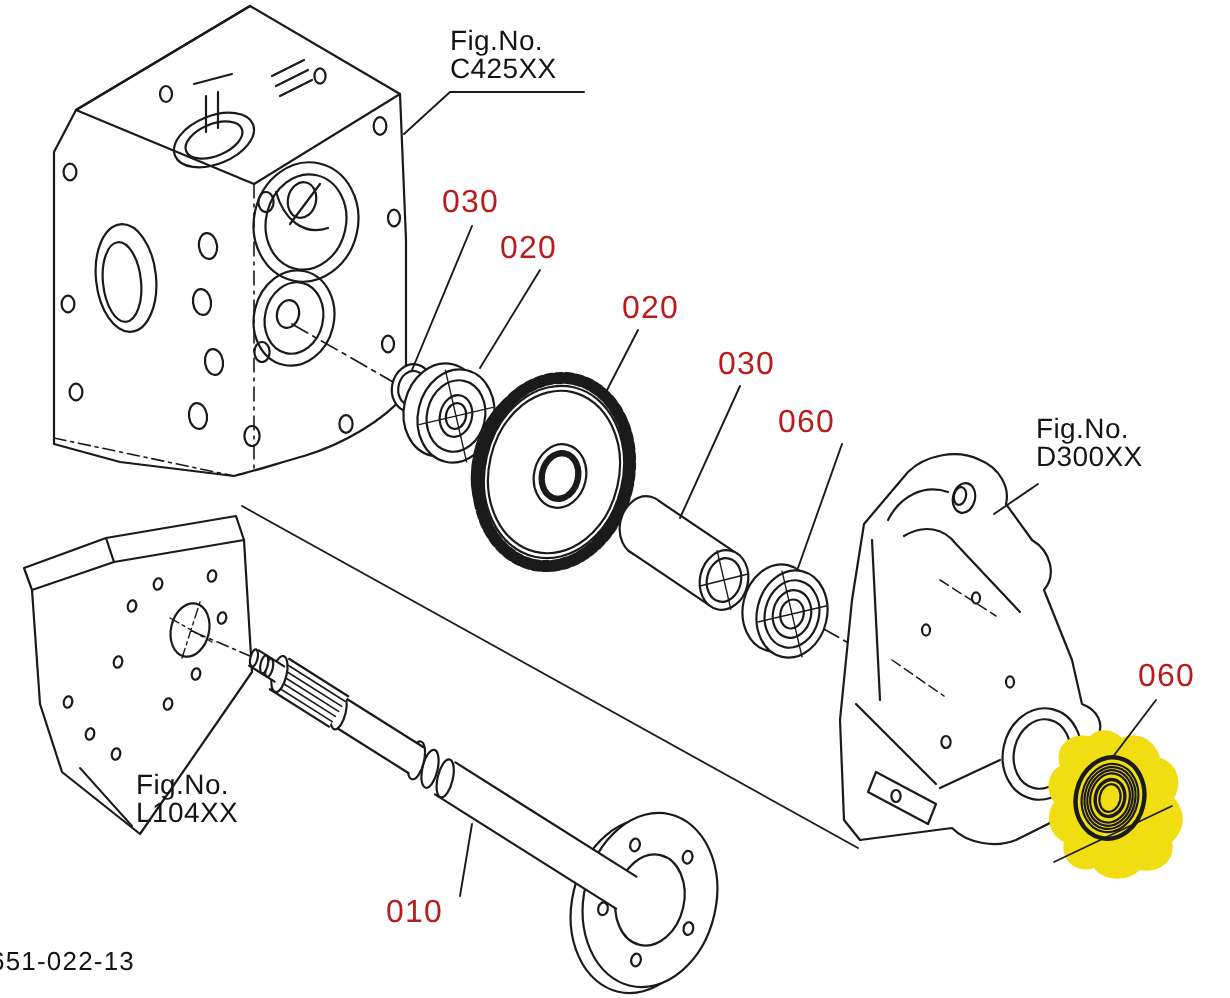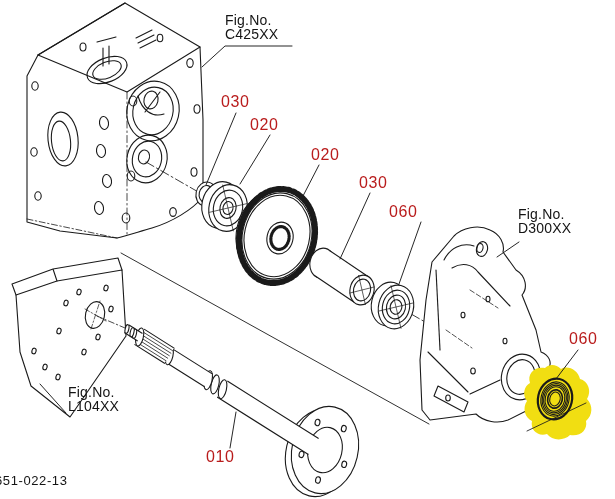--- a/index.html
+++ b/index.html
@@ -230,7 +230,7 @@
 <div class="lbl part-no" style="left:359px;top:174px;">030</div>
 <div class="lbl part-no" style="left:389px;top:203px;">060</div>
 <div class="lbl part-no" style="left:569px;top:330px;">060</div>
-<div class="lbl part-no" style="left:206px;top:448px;text-align:right;">010</div>
+<div class="lbl part-no" style="left:193px;top:448px;text-align:right;">010</div>
 
 <div class="lbl corner" style="left:-5px;top:473px;">651-022-13</div>
 

